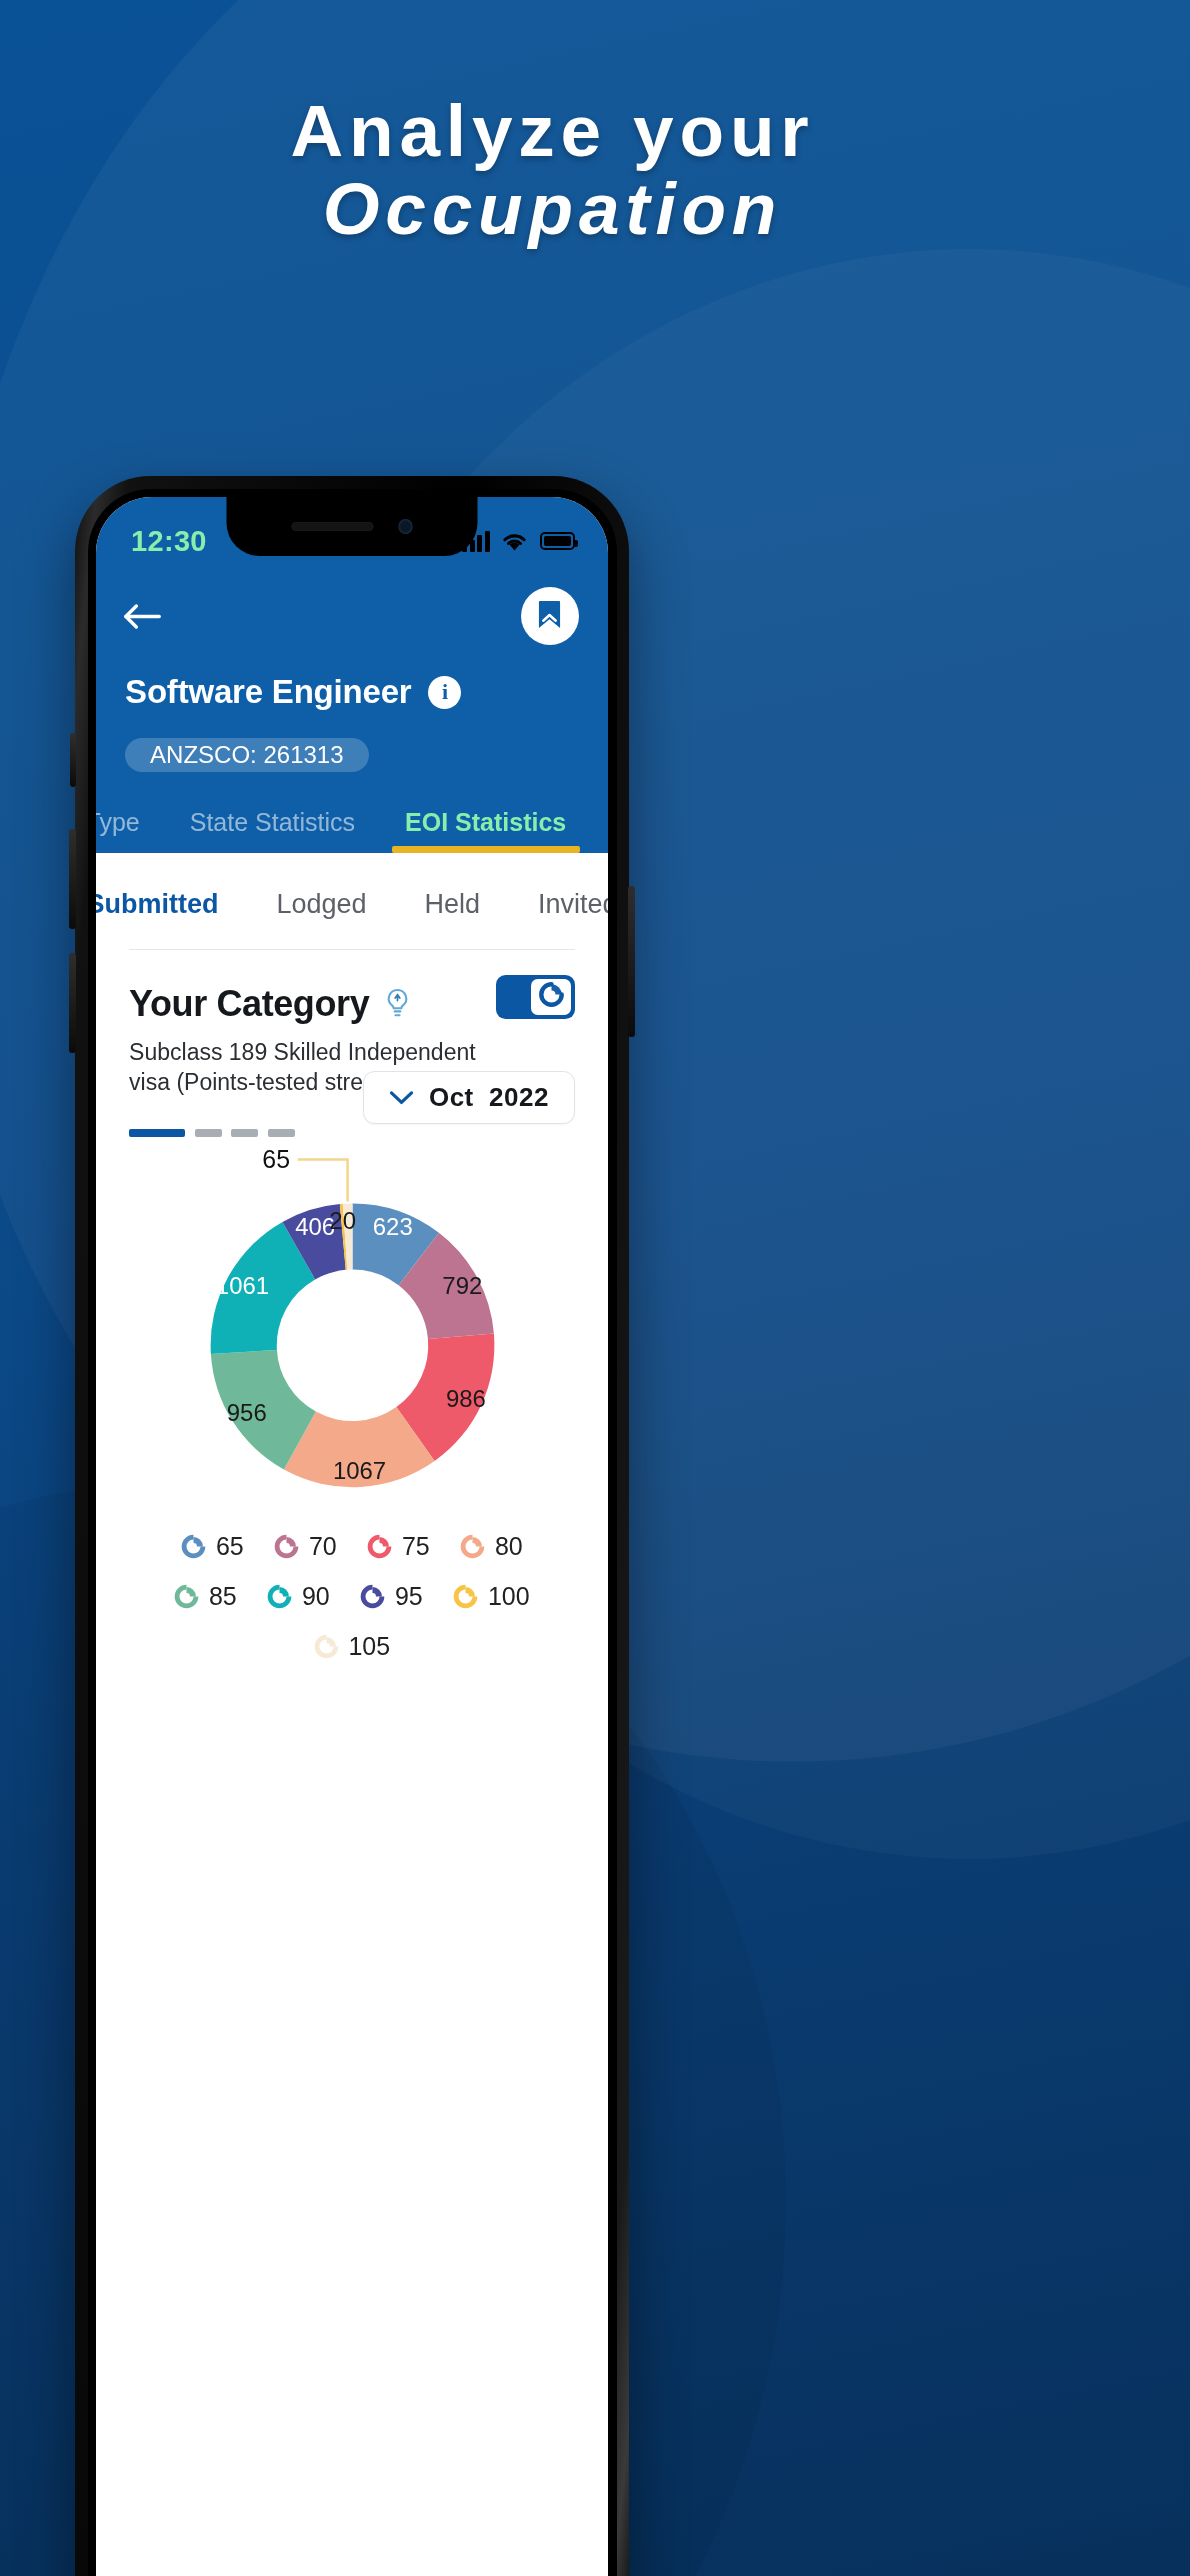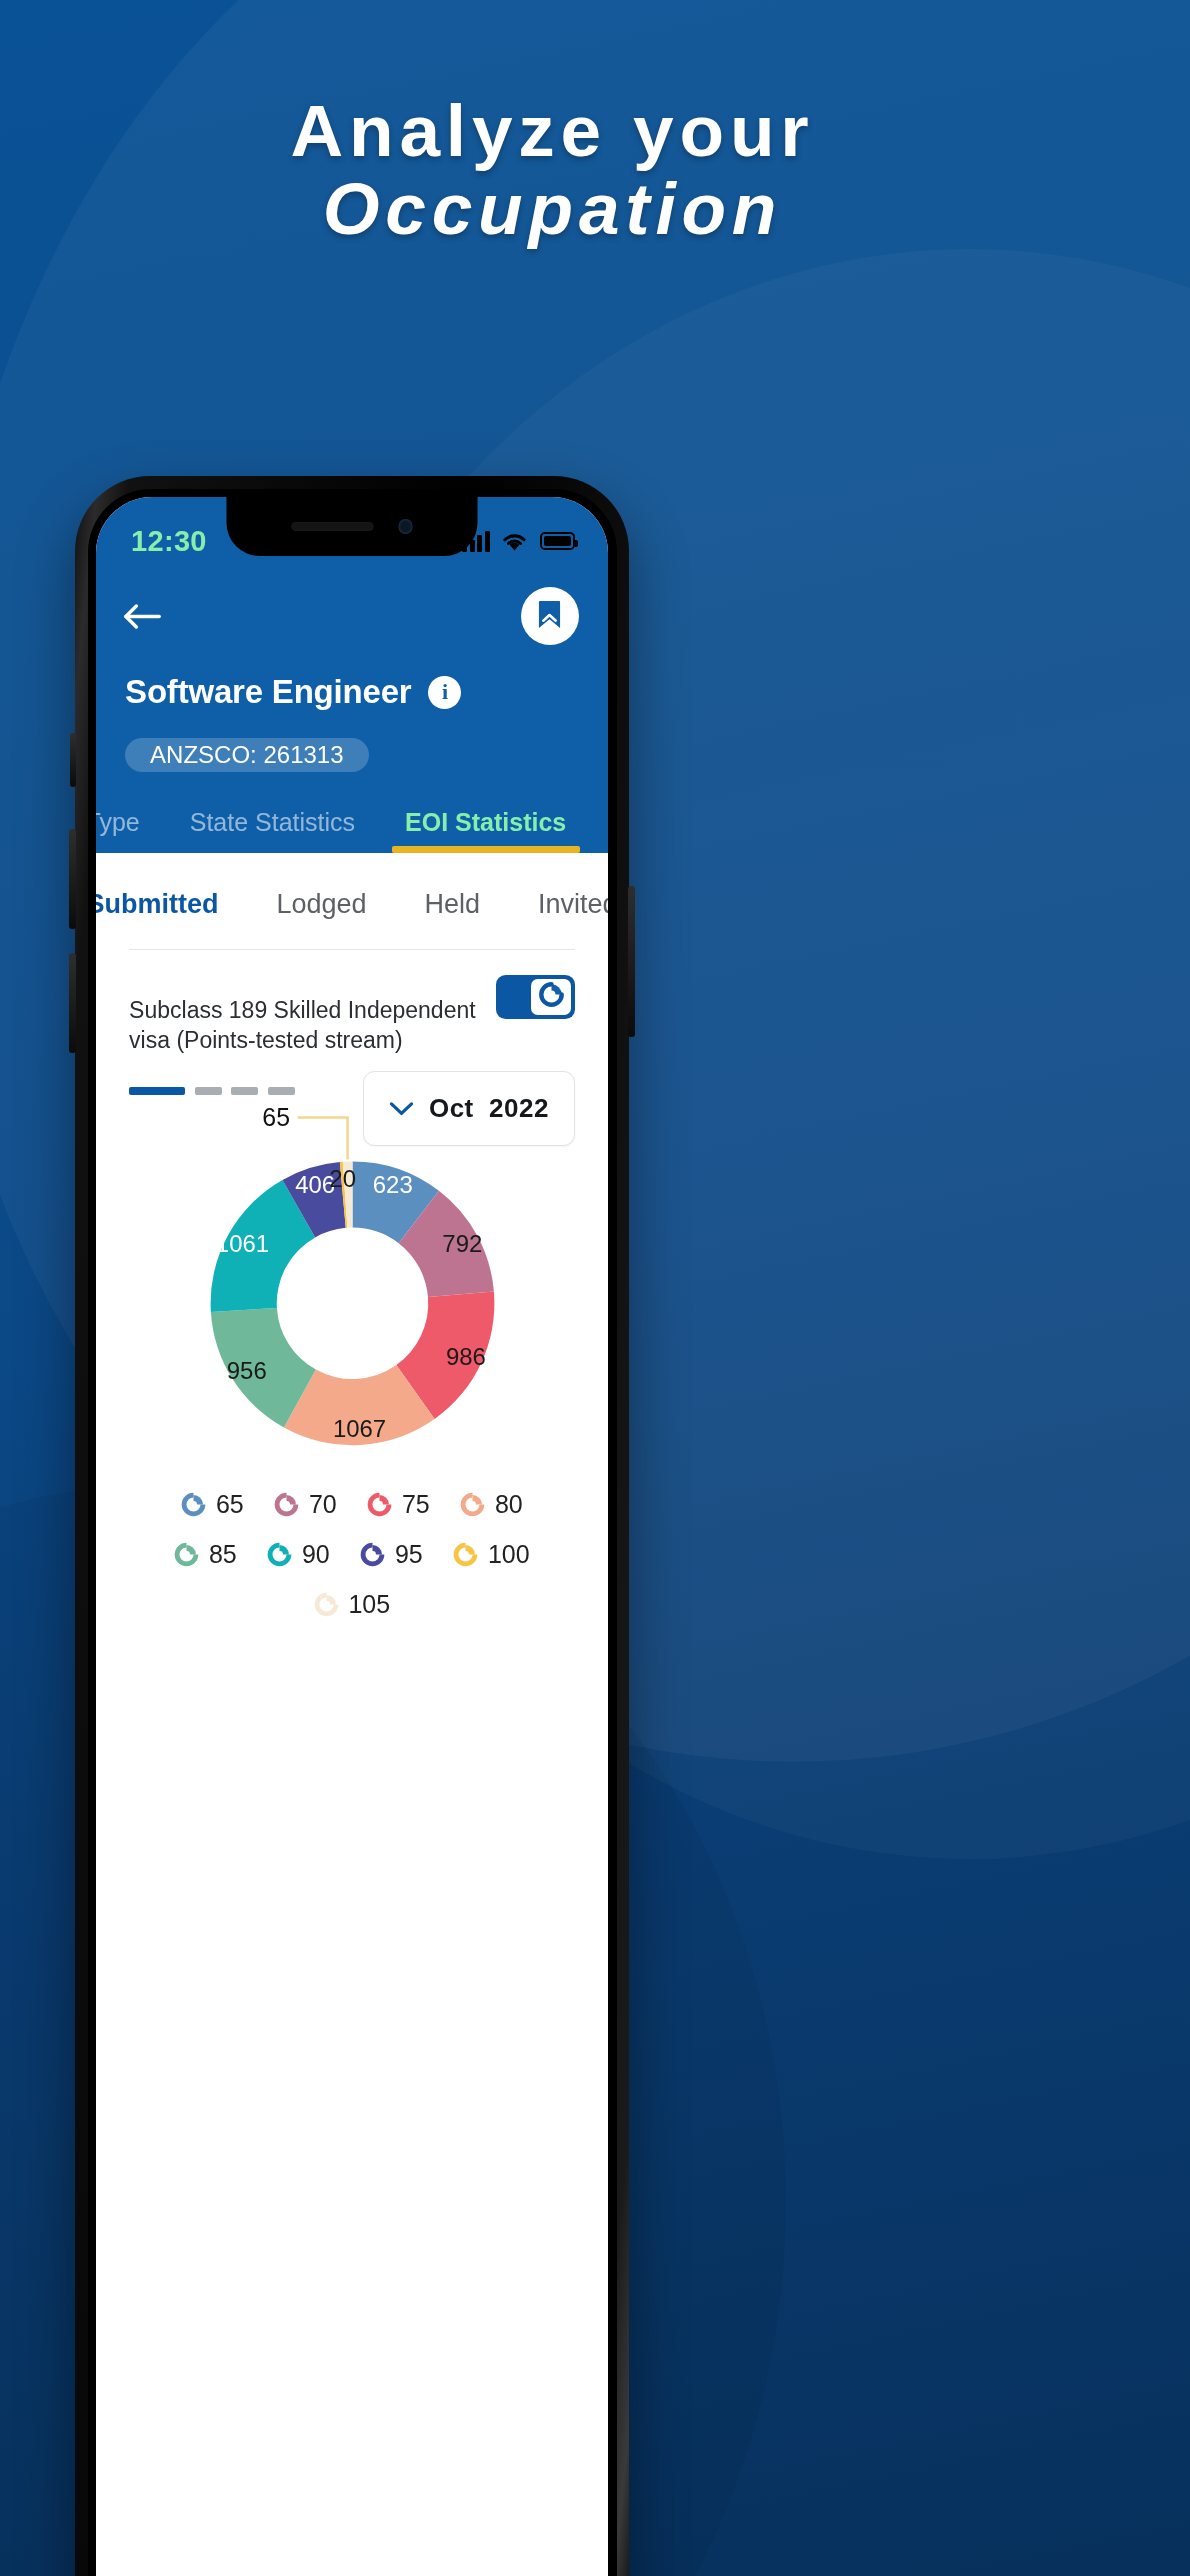--- a/index.html
+++ b/index.html
@@ -397,6 +397,17 @@
         </div>
 
         <div class="cat-block">
+          <div class="cat-head">
+            <span class="cat-title">Your Category</span>
+            <span class="bulb">
+              <svg width="29" height="33" viewBox="0 0 30 34">
+                <path d="M15 3 a9 9 0 0 0 -5.4 16.2 c1 0.8 1.4 1.8 1.5 2.8 h7.8 c0.1 -1 0.5 -2 1.5 -2.8 A9 9 0 0 0 15 3 z" fill="none" stroke="#5fa8d8" stroke-width="2.1"></path>
+                <rect x="11" y="24" width="8" height="2.3" rx="1.1" fill="#5fa8d8"></rect>
+                <rect x="11.8" y="28" width="6.4" height="2.3" rx="1.1" fill="#5fa8d8"></rect>
+                <path d="M15 8 v6 M12.6 11.4 L15 8 L17.4 11.4" stroke="#2f7fb5" stroke-width="1.8" fill="none" stroke-linecap="round"></path>
+              </svg>
+            </span>
+          </div>
           <div class="cat-sub">Subclass 189 Skilled Independent visa (Points-tested stream)</div>
 
           <div class="chart-toggle">

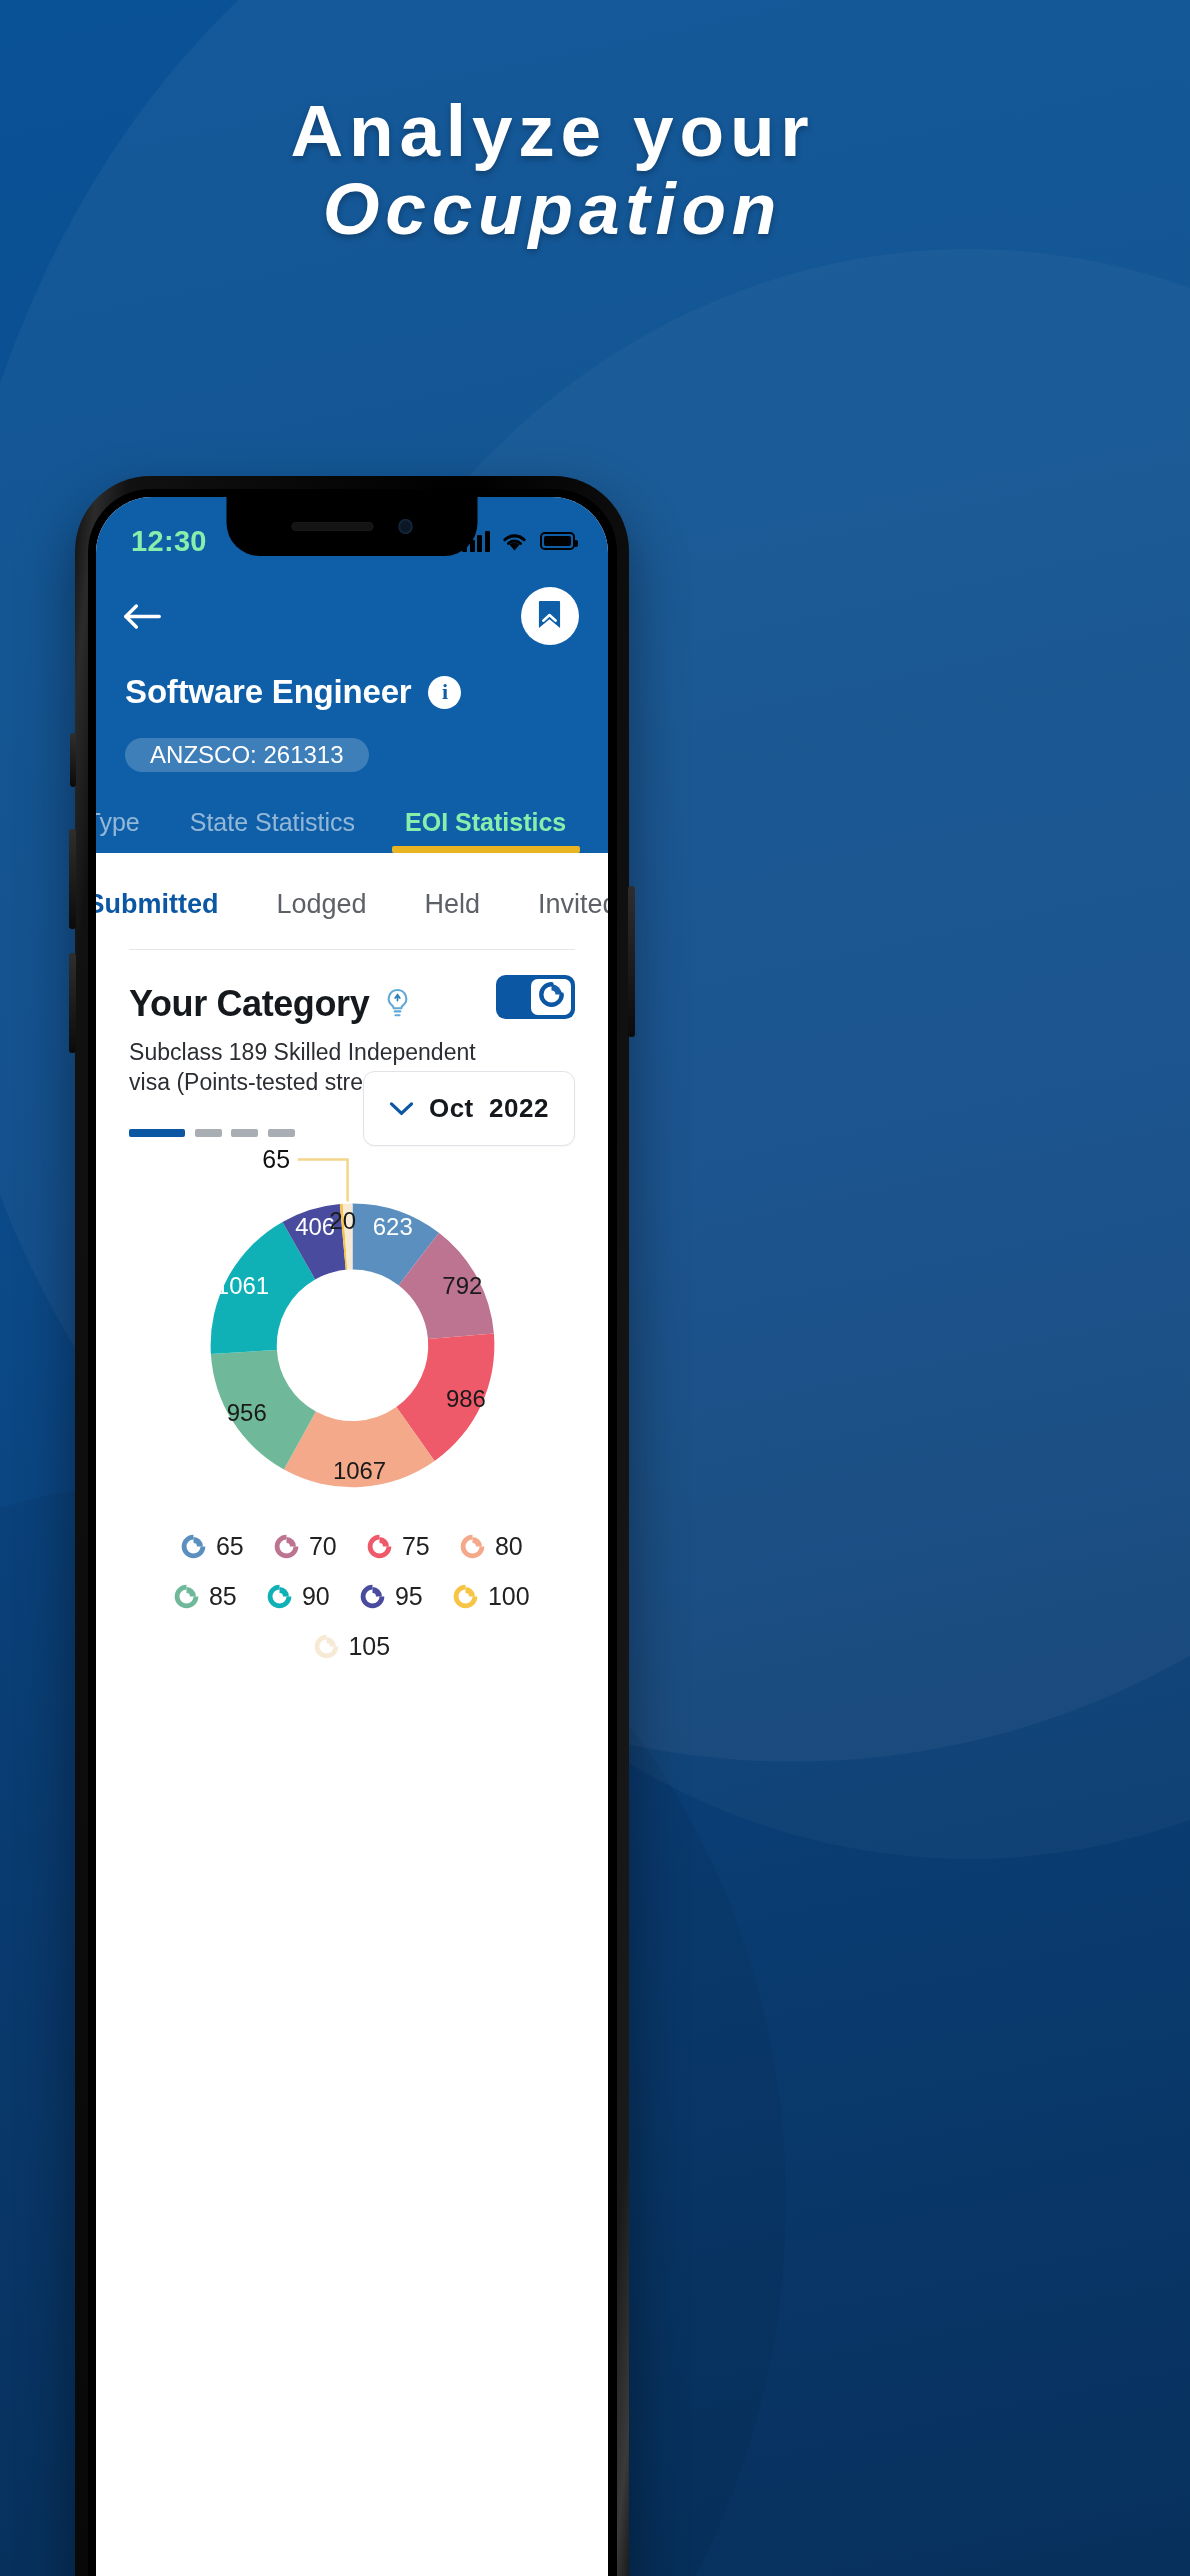--- a/index.html
+++ b/index.html
@@ -251,7 +251,7 @@
     border:1.4px solid #dfe2e6;
     border-radius:11.5px;
     background:#fff;
-    padding:21px 25px;
+    padding:10px 25px;
     display:flex; align-items:center; gap:15.3px;
     font-size:26px; font-weight:bold; color:#15181c;
     cursor:pointer;

